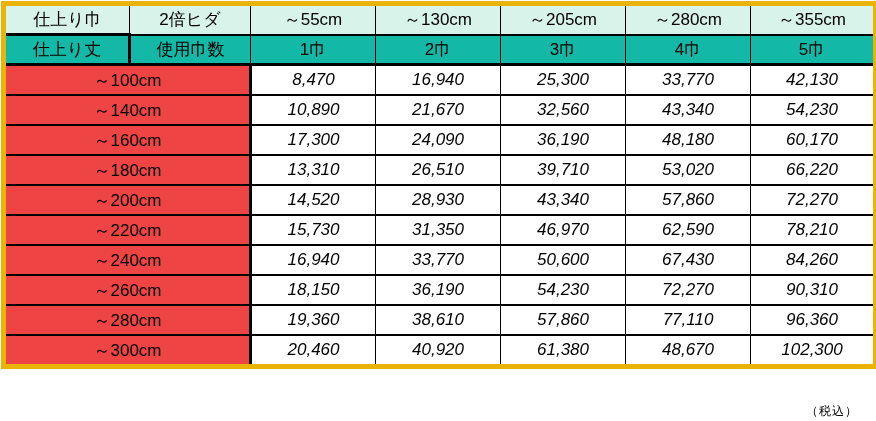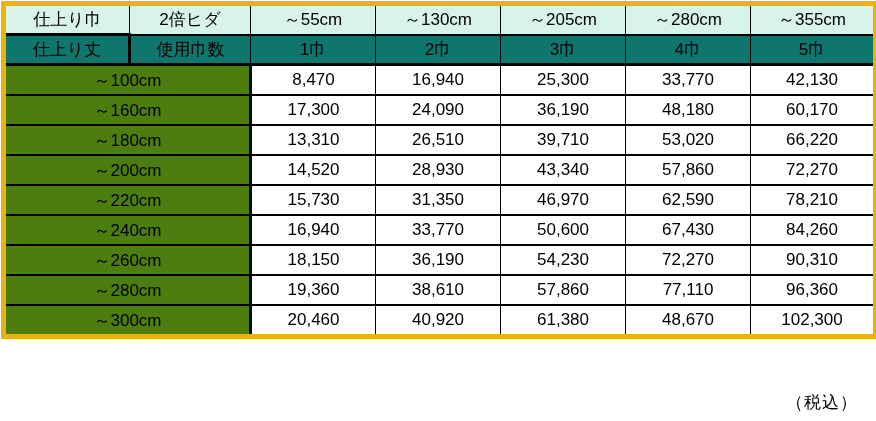--- a/index.html
+++ b/index.html
@@ -41,7 +41,7 @@
     overflow: hidden;
   }
   tr.hdr-1 th { background: #d8f3e9; height: 27px; }
-  tr.hdr-2 th { background: #0f766e; height: 27px; border-bottom: 3px solid #000000; }
+  tr.hdr-2 th { background: #14b8a6; height: 27px; border-bottom: 3px solid #000000; }
   th.corner-tl { border-bottom: 3px solid #000000; }
   th.corner-bl { background: #ececec; border-right: 3px solid #000000; }
   td.row-label { background: #4d7c0f; border-right: 3px solid #000000; }

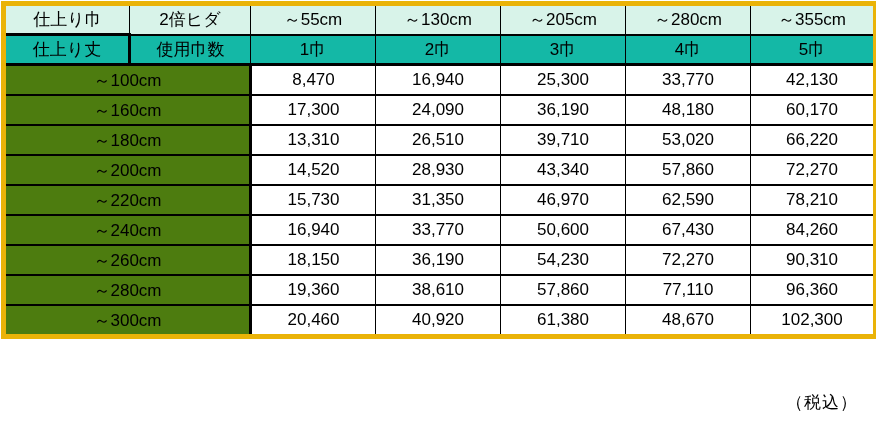--- a/index.html
+++ b/index.html
@@ -44,7 +44,7 @@
   tr.hdr-2 th { background: #14b8a6; height: 27px; border-bottom: 3px solid #000000; }
   th.corner-tl { border-bottom: 3px solid #000000; }
   th.corner-bl { background: #ececec; border-right: 3px solid #000000; }
-  td.row-label { background: #4d7c0f; border-right: 3px solid #000000; }
+  td.row-label { background: #ef4444; border-right: 3px solid #000000; }
   td.price     { background: #ffffff; }
   .footer-note {
     position: absolute;

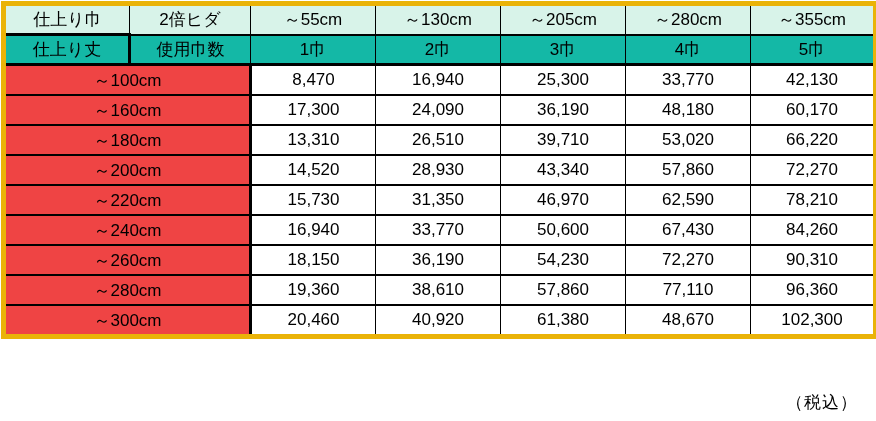--- a/index.html
+++ b/index.html
@@ -45,7 +45,7 @@
   th.corner-tl { border-bottom: 3px solid #000000; }
   th.corner-bl { background: #ececec; border-right: 3px solid #000000; }
   td.row-label { background: #ef4444; border-right: 3px solid #000000; }
-  td.price     { background: #ffffff; }
+  td.price     { background: #ffffff; font-style: italic; }
   .footer-note {
     position: absolute;
     right: 18px;

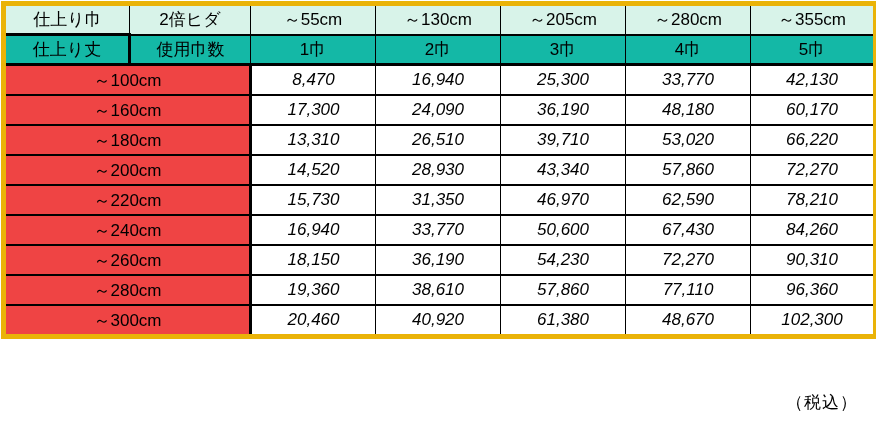--- a/index.html
+++ b/index.html
@@ -96,6 +96,14 @@
       <td class="price">42,130</td>
     </tr>
     <tr>
+      <td class="row-label" colspan="2">～140cm</td>
+      <td class="price">10,890</td>
+      <td class="price">21,670</td>
+      <td class="price">32,560</td>
+      <td class="price">43,340</td>
+      <td class="price">54,230</td>
+    </tr>
+    <tr>
       <td class="row-label" colspan="2">～160cm</td>
       <td class="price">17,300</td>
       <td class="price">24,090</td>

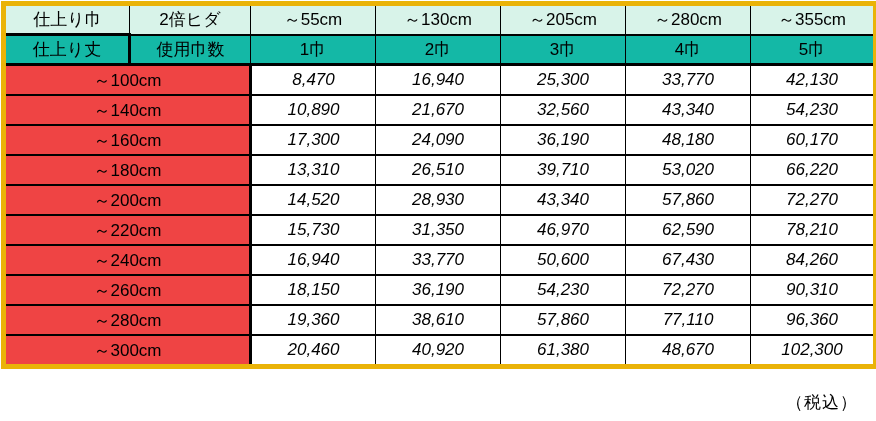--- a/index.html
+++ b/index.html
@@ -49,8 +49,8 @@
   .footer-note {
     position: absolute;
     right: 18px;
-    top: 391px;
-    font-size: 17px;
+    top: 403px;
+    font-size: 12px;
     letter-spacing: 1px;
   }
 </style>

